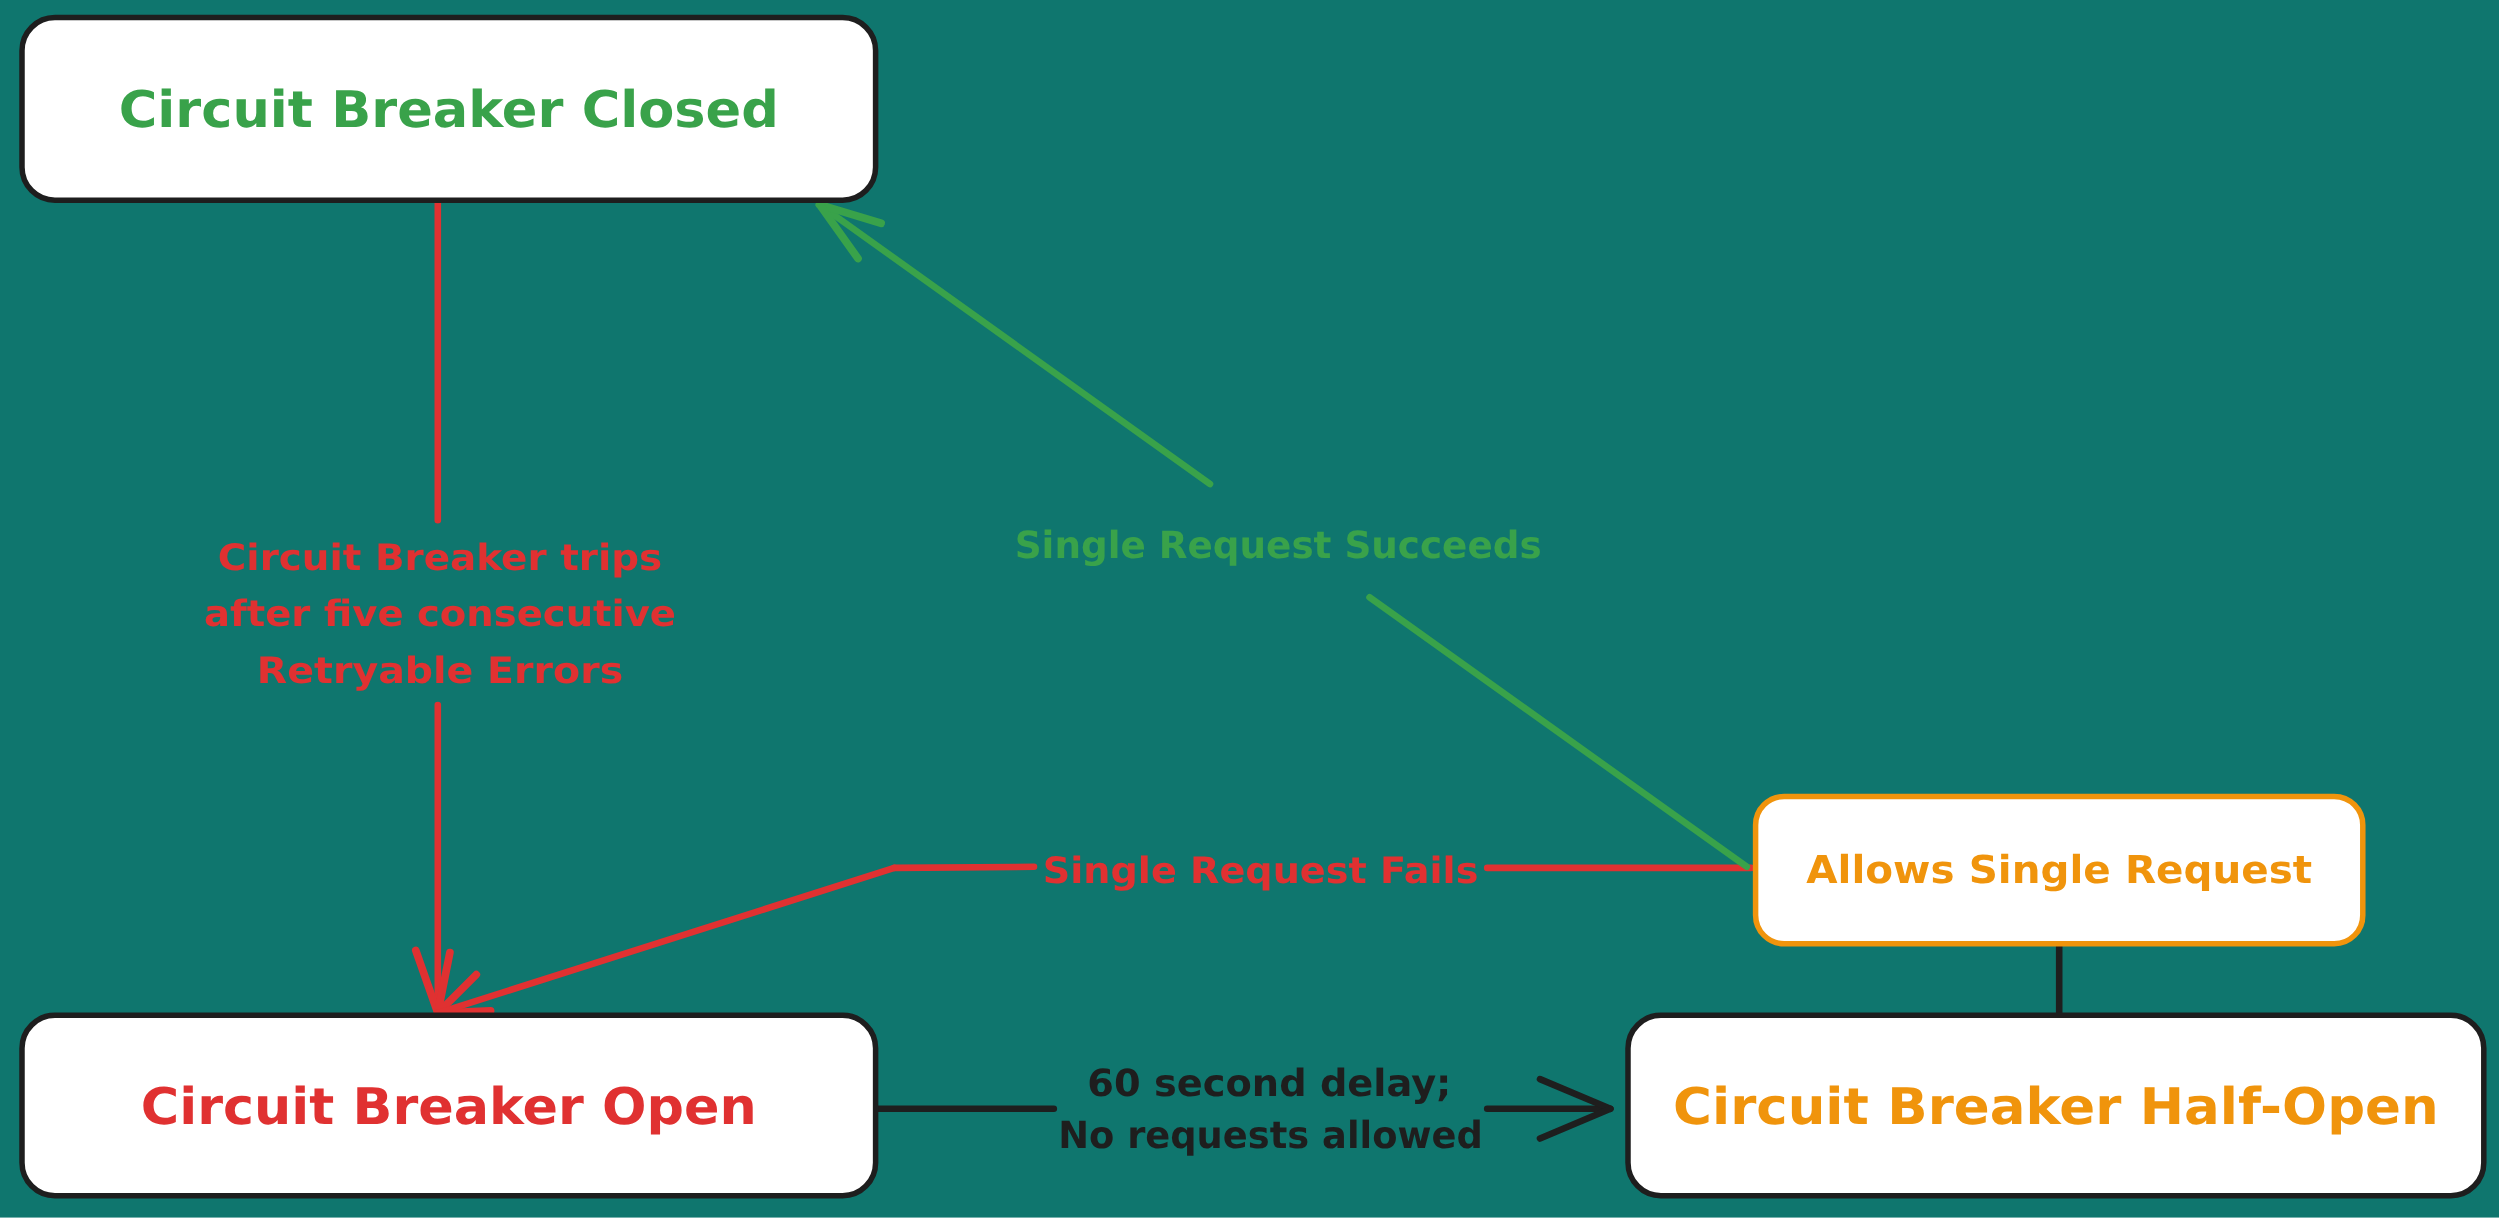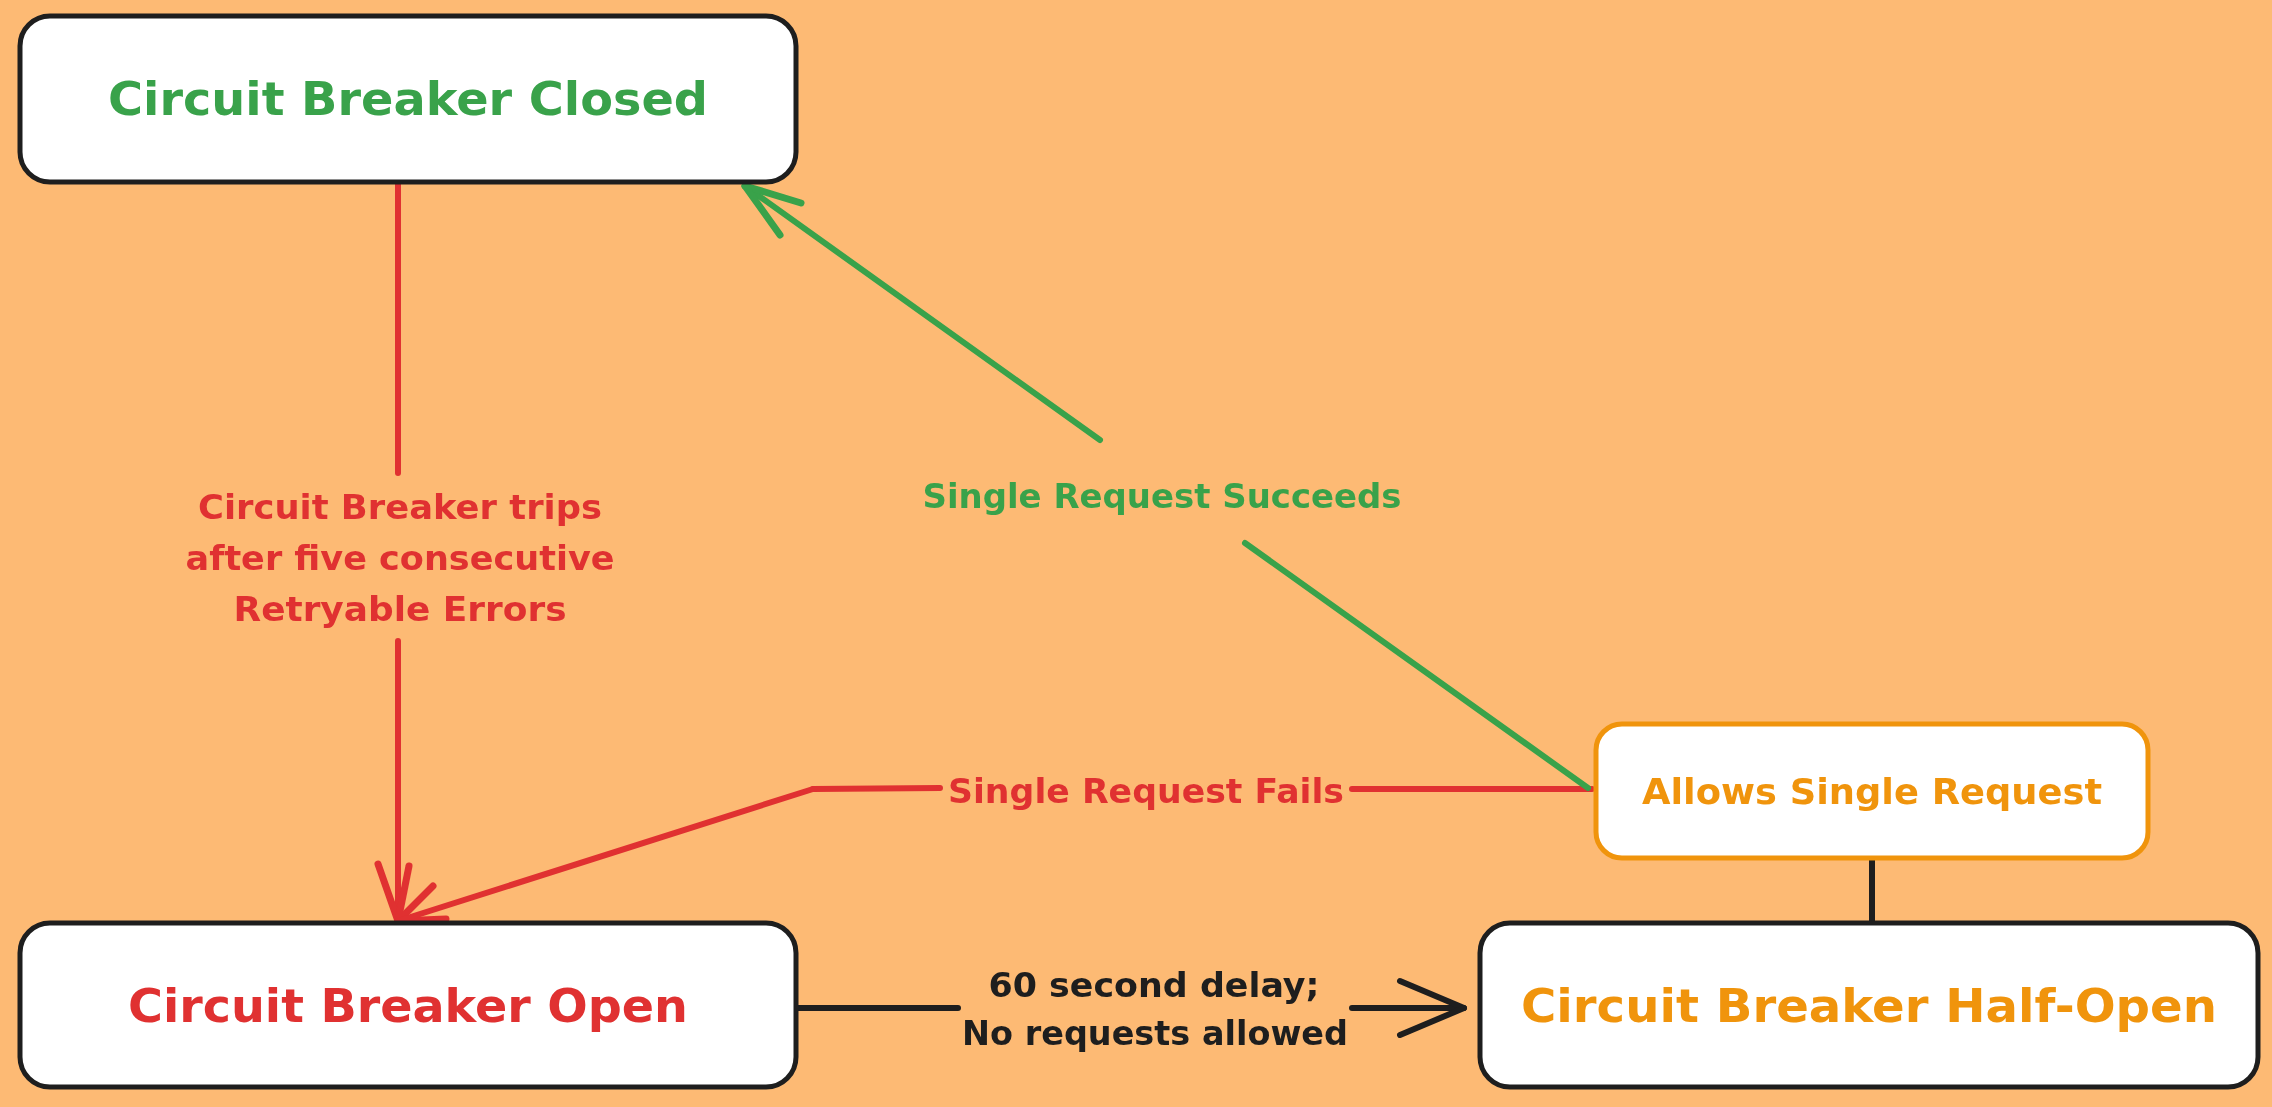--- a/index.html
+++ b/index.html
@@ -11,7 +11,7 @@
     width: 2272px;
     height: 1107px;
     position: relative;
-    background: #fdba74;
+    background: #0f766e;
     overflow: hidden;
   }
   svg { display: block; }

